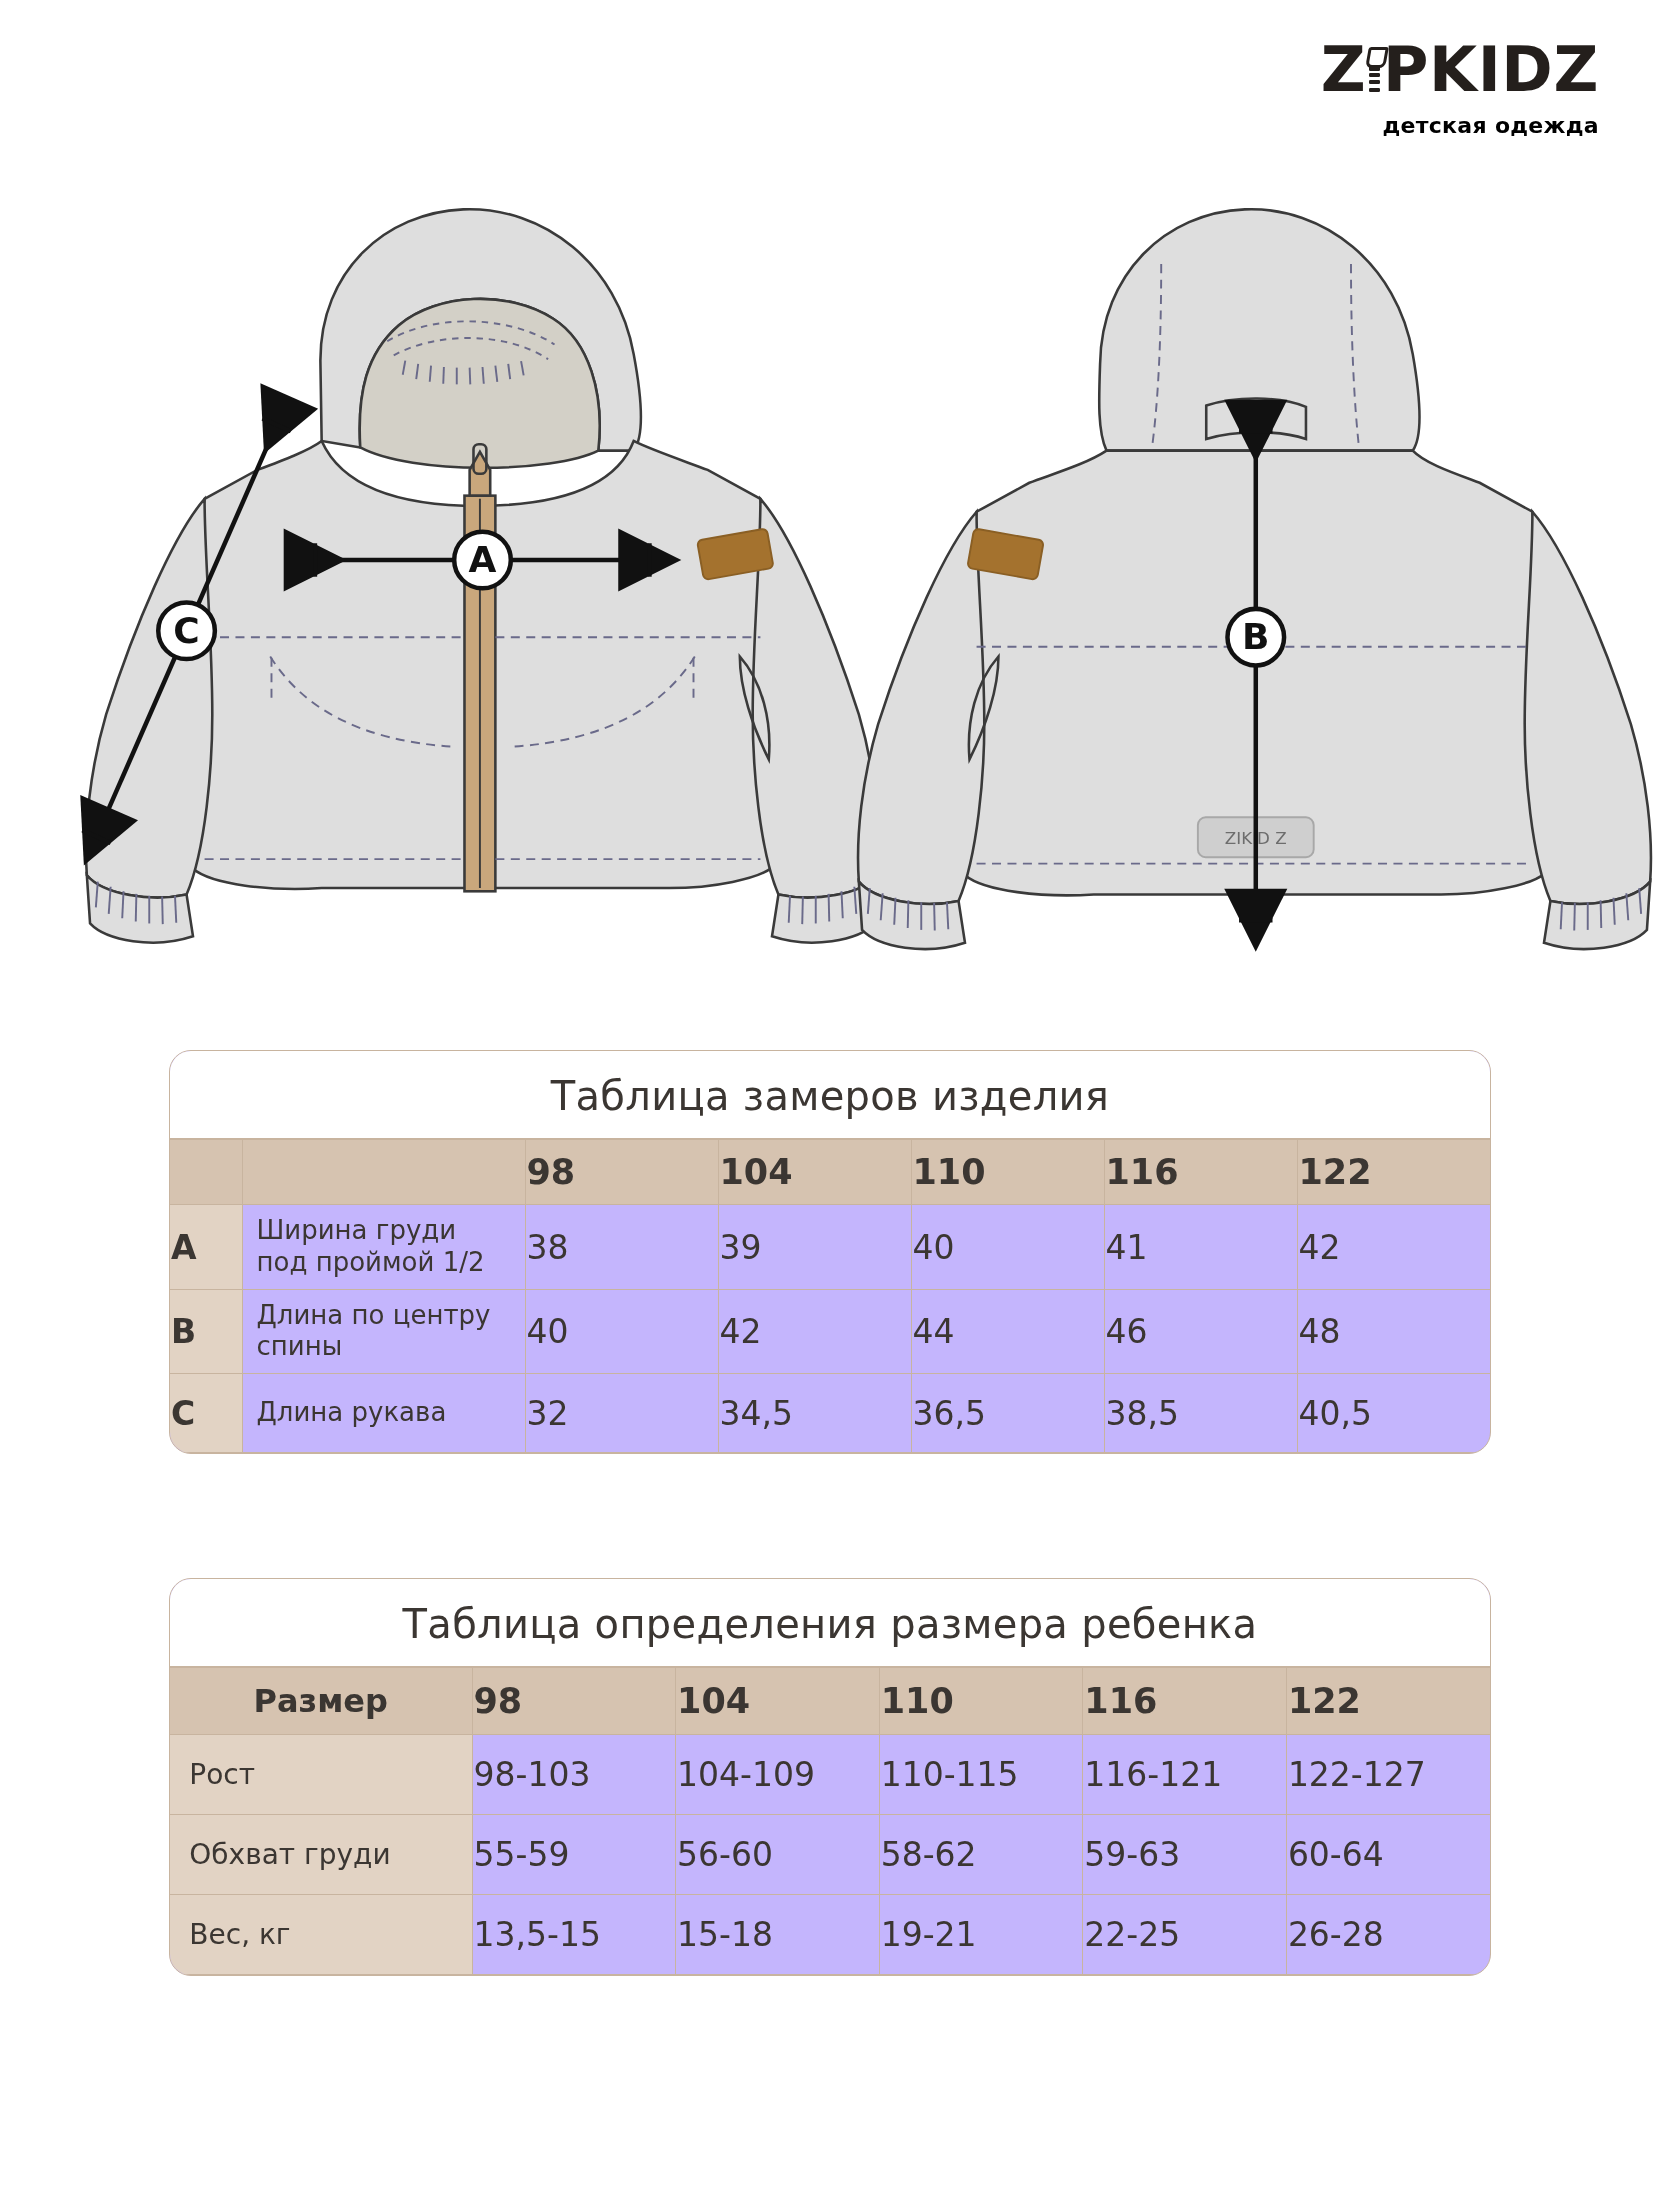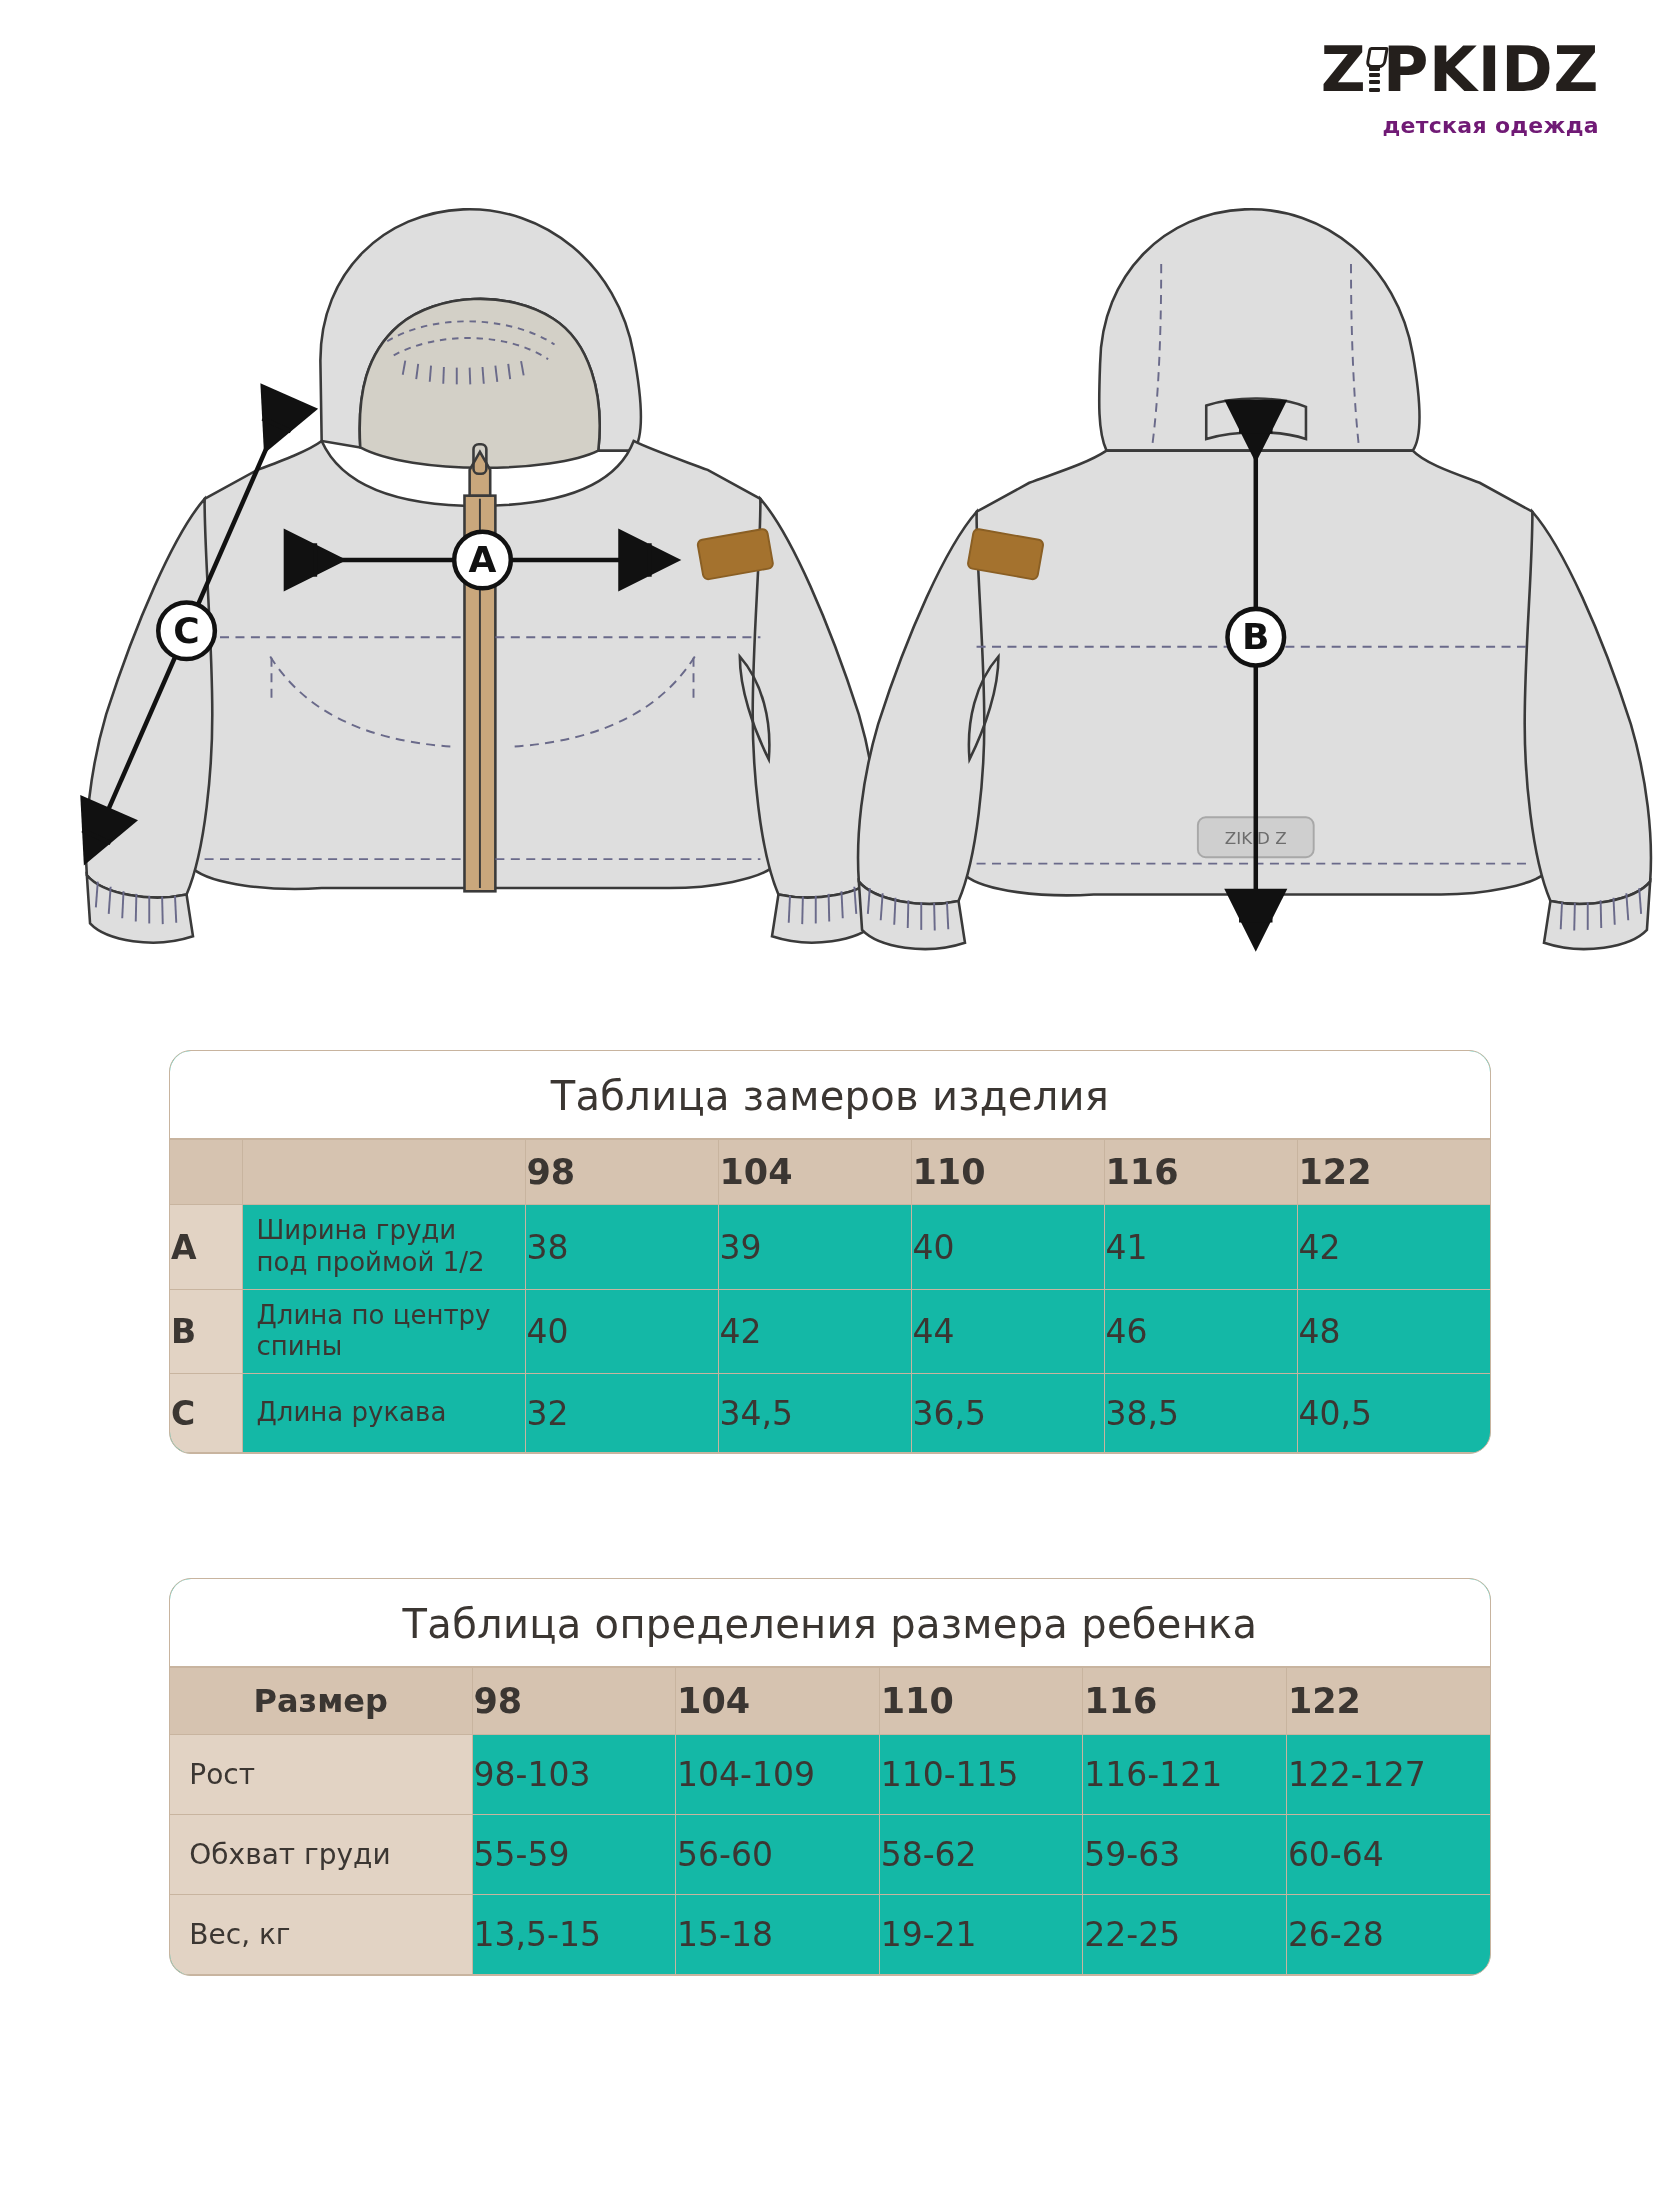--- a/index.html
+++ b/index.html
@@ -34,7 +34,7 @@
   .brand-sub {
     font-size: 22px;
     font-weight: 700;
-    color: #701a75;
+    color: #000000;
     margin-top: 11.6px;
     letter-spacing: 0.3px;
   }

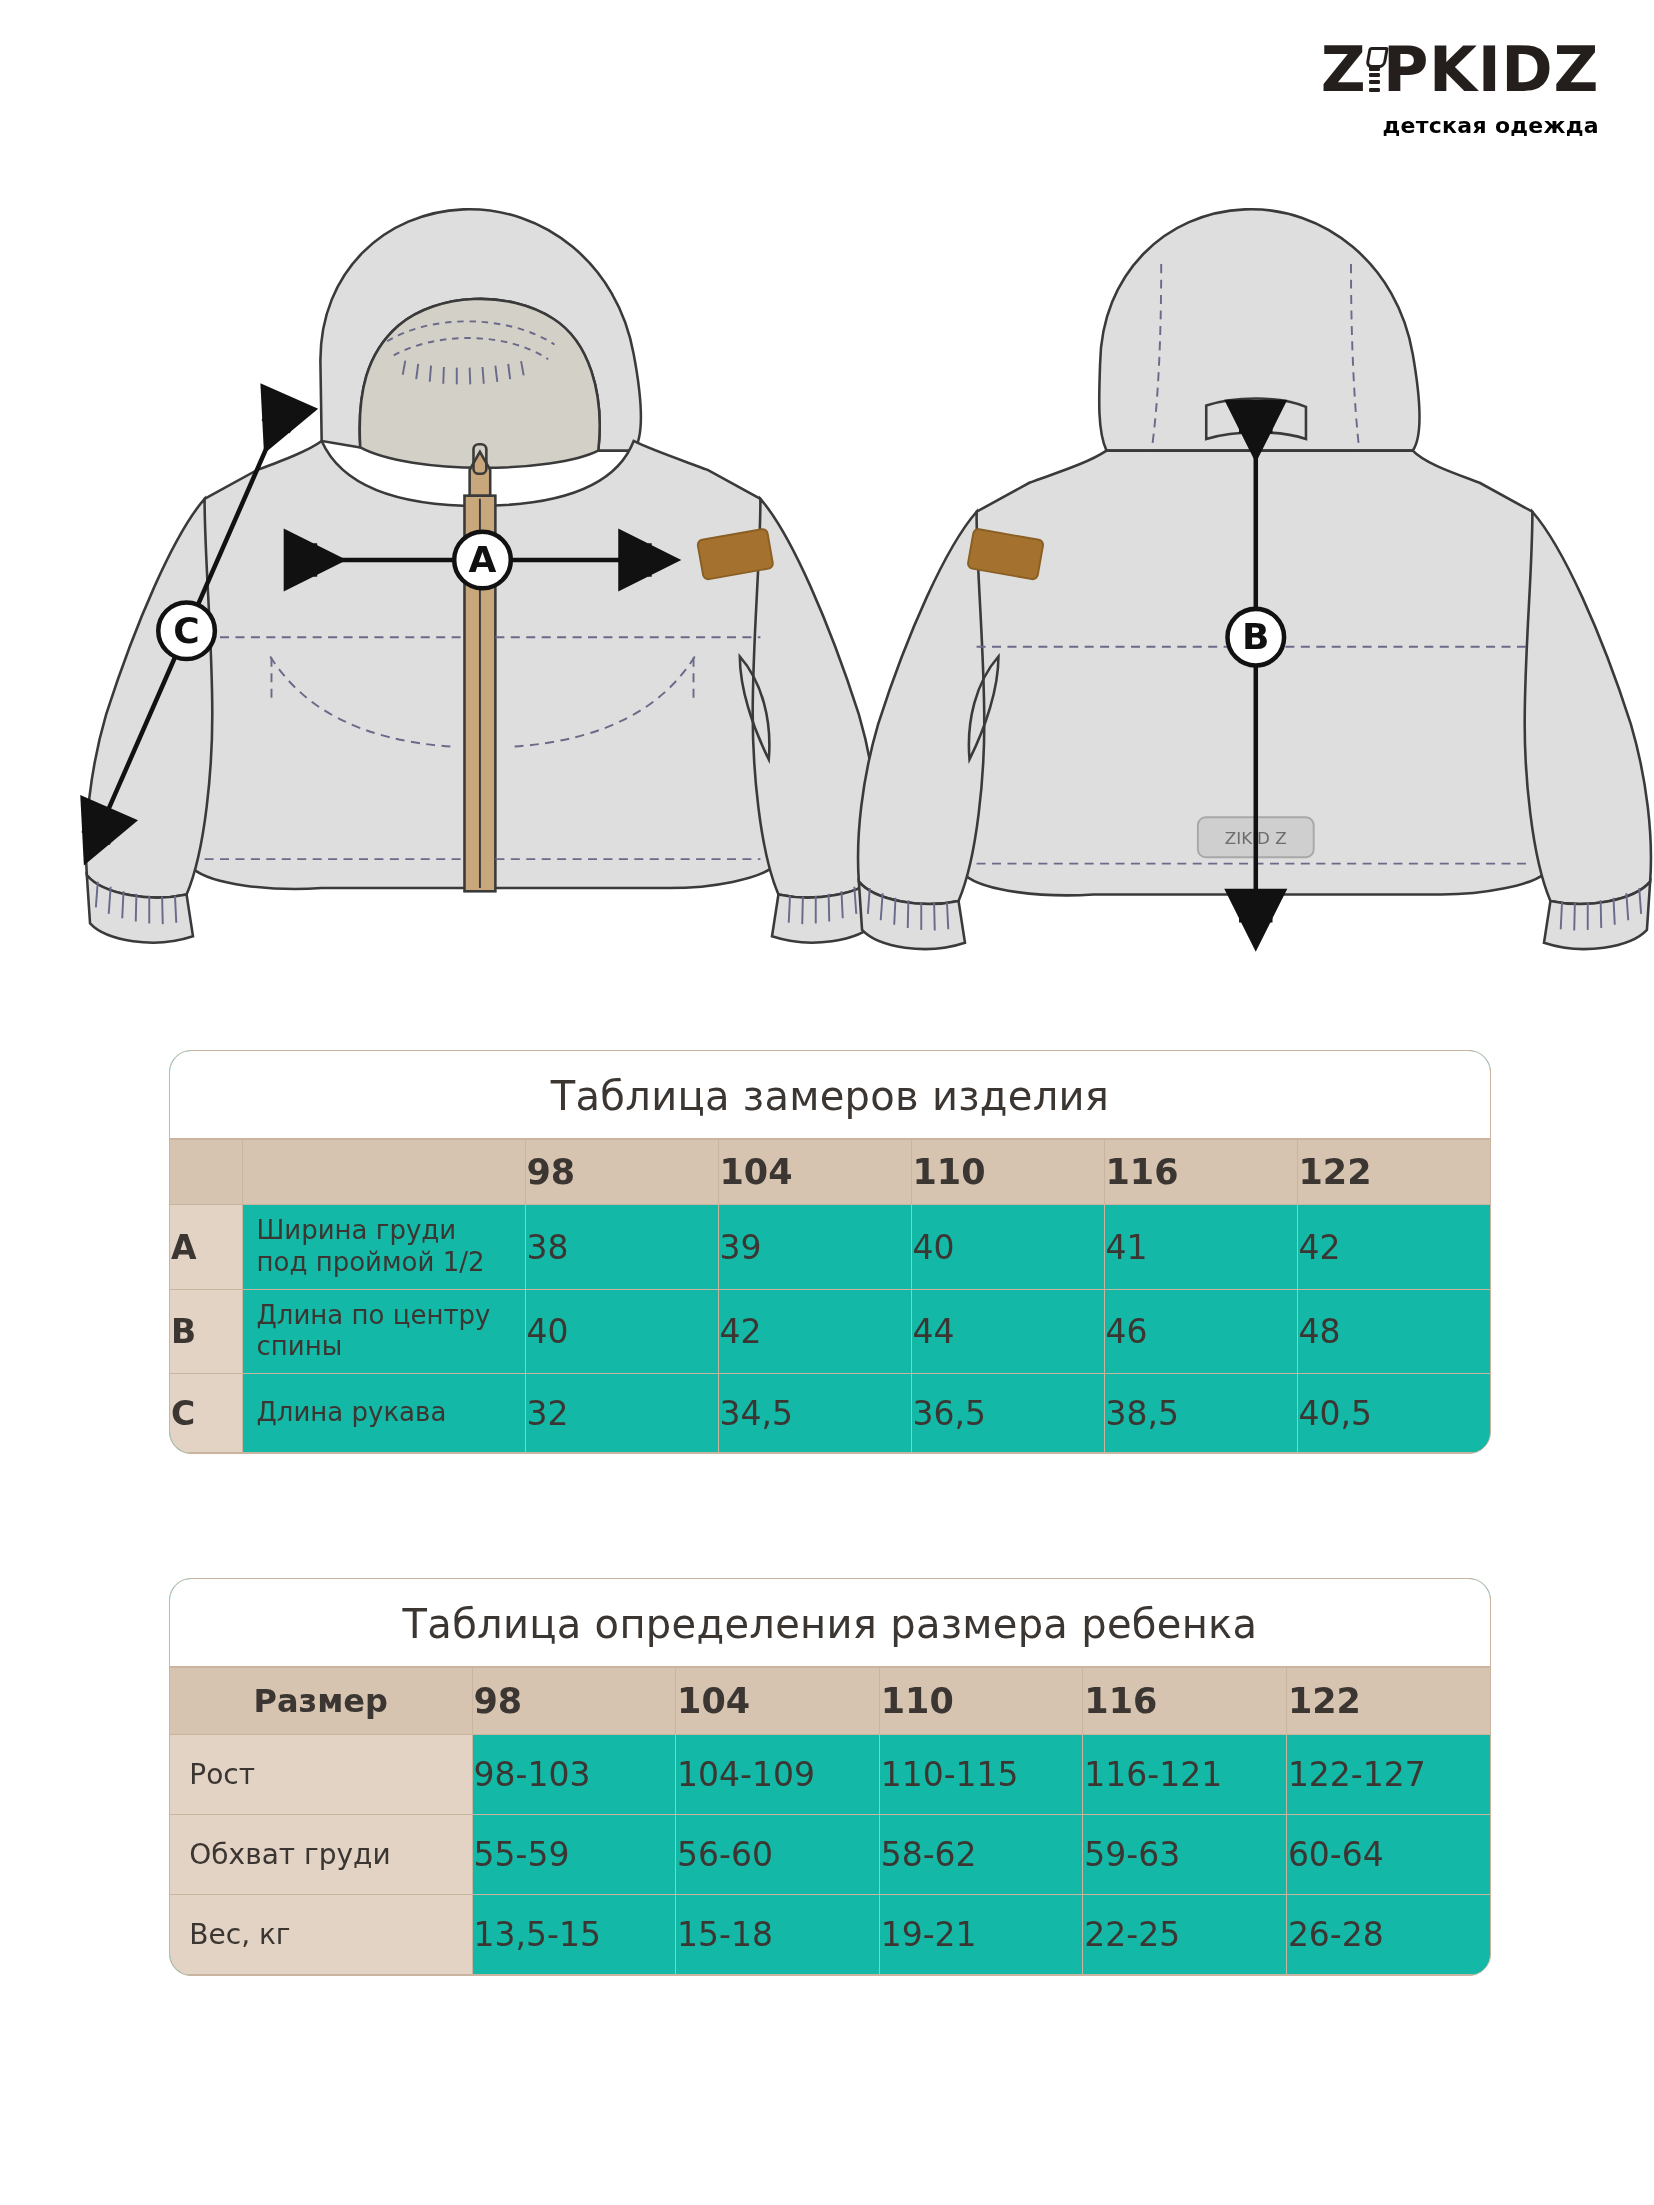--- a/index.html
+++ b/index.html
@@ -79,7 +79,7 @@
     position: absolute;
     border-radius: 22px;
     overflow: hidden;
-    background: #14b8a6;
+    background: #c4b5fd;
     border: 1.9px solid #c8b49f;
   }
   #measurements-card {

